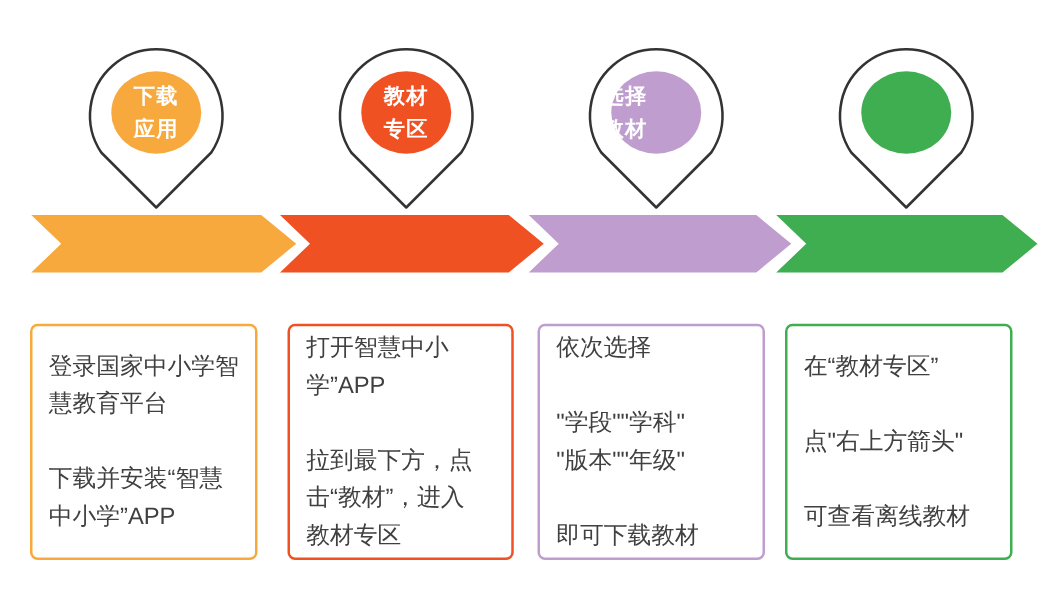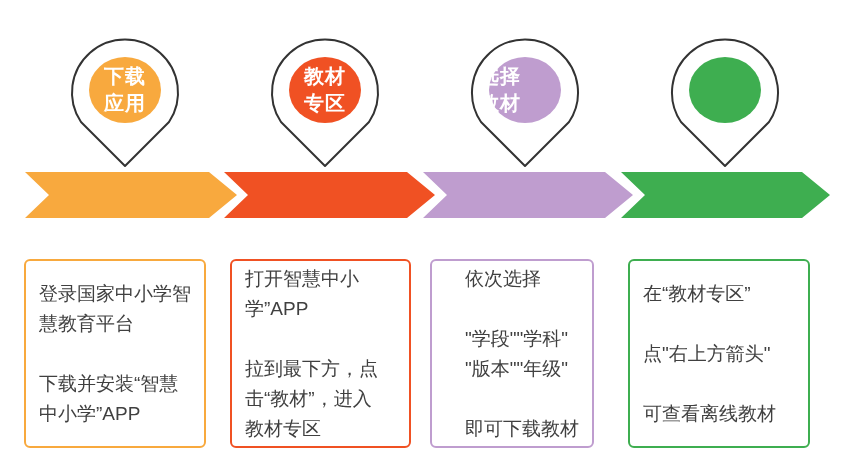--- a/index.html
+++ b/index.html
@@ -9,7 +9,7 @@
   .pin-outline{fill:#ffffff;stroke-width:2;stroke-linejoin:round;}
   .pin-label{
     position:absolute;top:63px;width:112px;text-align:center;
-    color:#ffffff;font-weight:bold;font-size:20px;line-height:27px;
+    color:#ffffff;font-weight:bold;font-size:17px;line-height:27px;
     white-space:pre-line;letter-spacing:1px;
   }
   .step-box{

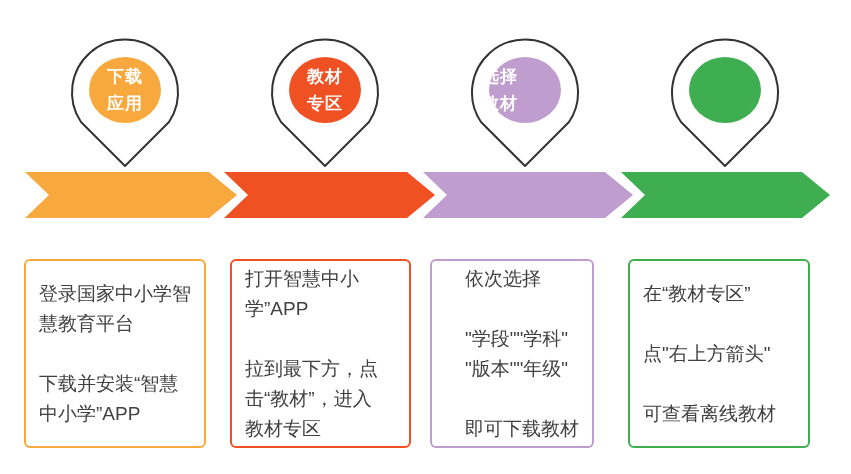--- a/index.html
+++ b/index.html
@@ -22,7 +22,7 @@
   }
   .b1{left:24px;width:182px;}
   .b2{left:230px;width:181px;}
-  .b3{left:430px;width:164px;justify-content:flex-end;}
+  .b3{left:430px;width:182px;}
   .b4{left:628px;width:182px;}
   .pl1{left:69px;}
   .pl2{left:269px;}

